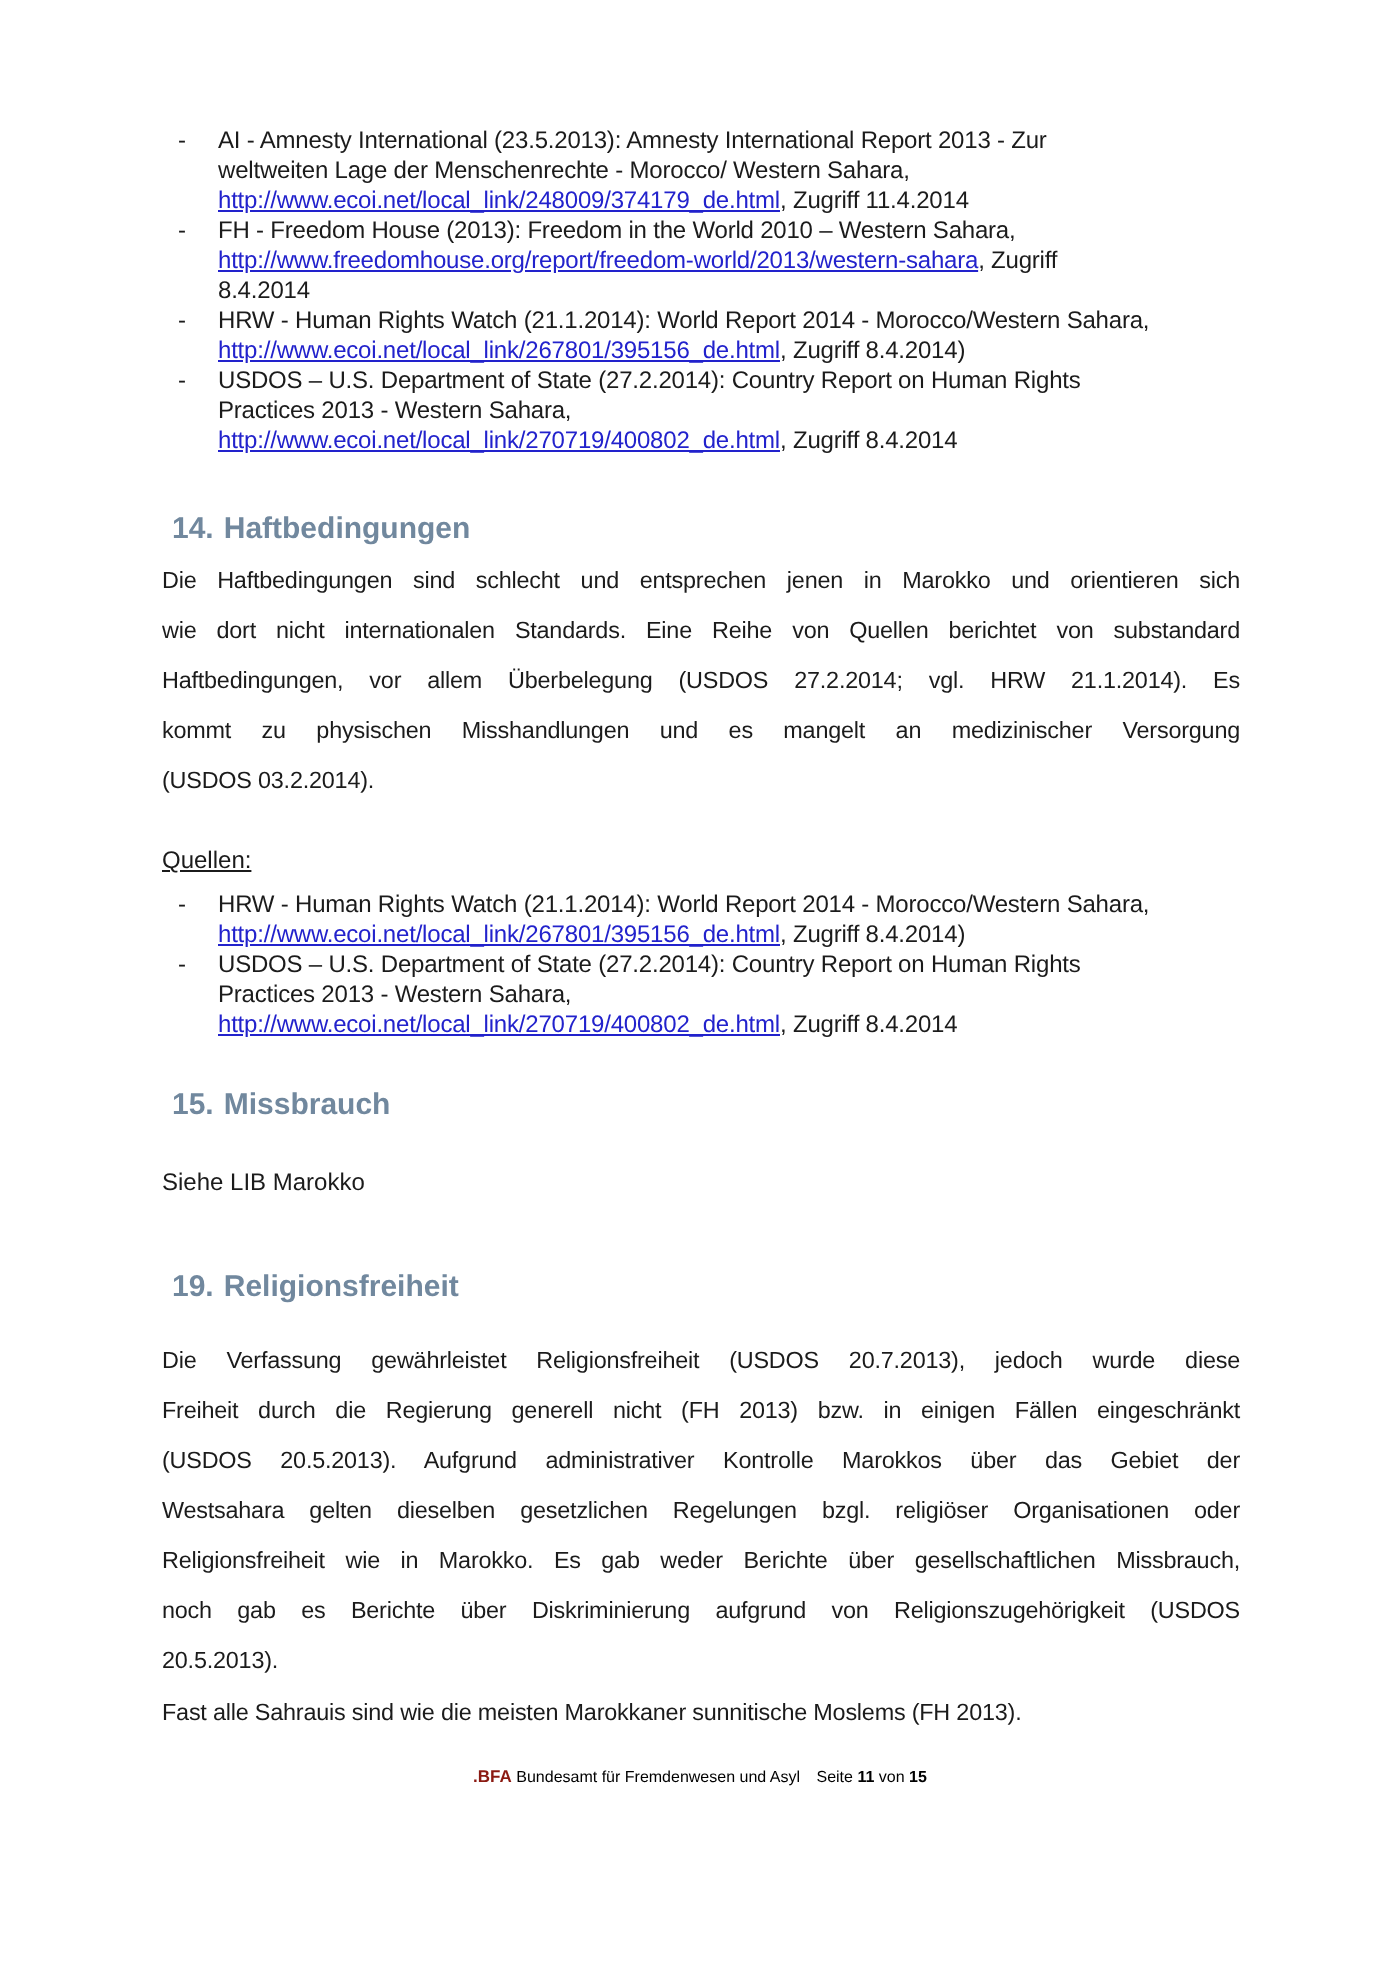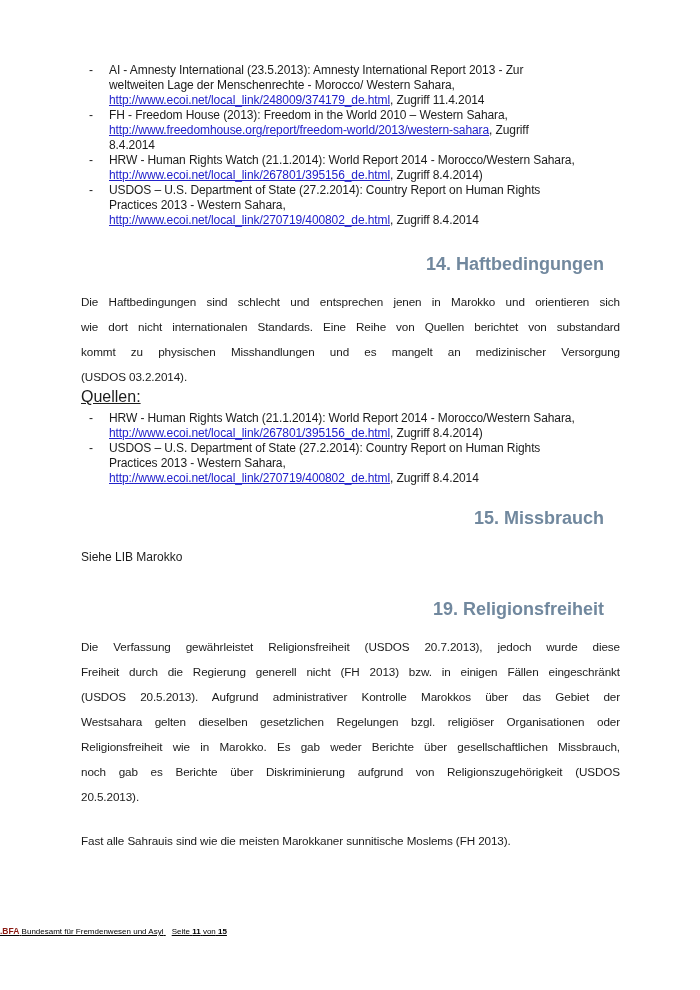--- a/index.html
+++ b/index.html
@@ -27,7 +27,7 @@
   .doc-link{color:var(--link);text-decoration:underline;cursor:pointer;}
 
   
-  .sec-heading{margin:16px;font-size:18px;line-height:17px;font-weight:bold;color:var(--heading);text-align:right;}
+  .sec-heading{margin:5px;font-size:15px;line-height:17px;font-weight:bold;color:var(--heading);}
   .sec-num{margin-right:5px;}
   .h14{margin-top:28px;}
   .h15{margin-top:24px;}

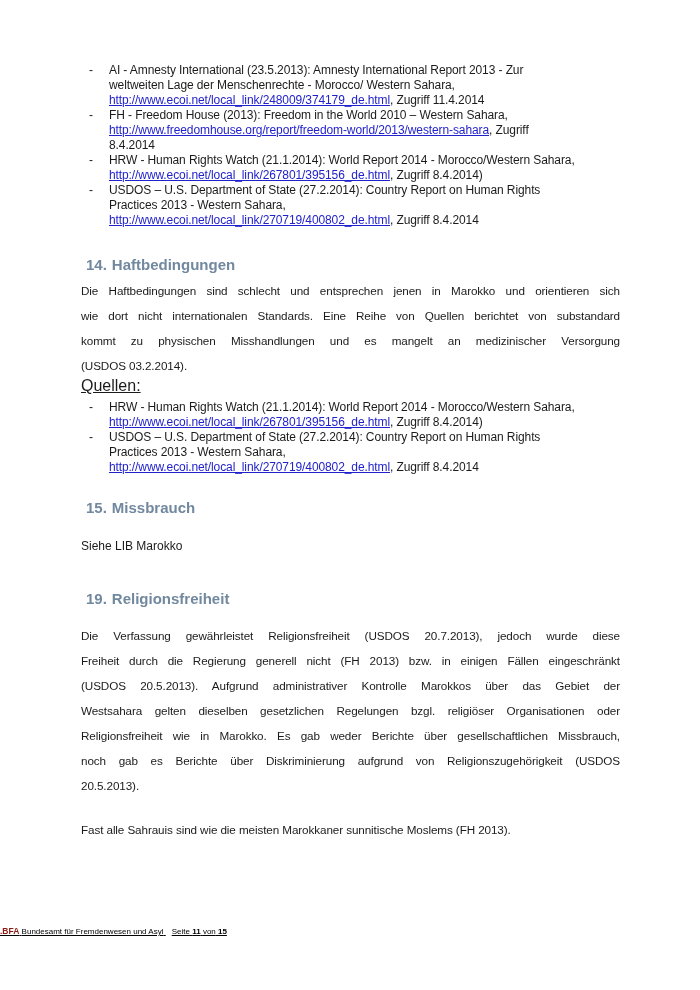--- a/index.html
+++ b/index.html
@@ -89,6 +89,7 @@
     <div class="para para-14">
         <div class="jline">Die Haftbedingungen sind schlecht und entsprechen jenen in Marokko und orientieren sich</div>
         <div class="jline">wie dort nicht internationalen Standards. Eine Reihe von Quellen berichtet von substandard</div>
+        <div class="jline">Haftbedingungen, vor allem Überbelegung (USDOS 27.2.2014; vgl. HRW 21.1.2014). Es</div>
         <div class="jline">kommt zu physischen Misshandlungen und es mangelt an medizinischer Versorgung</div>
         <div class="jline jline-last">(USDOS 03.2.2014).</div>
       </div>

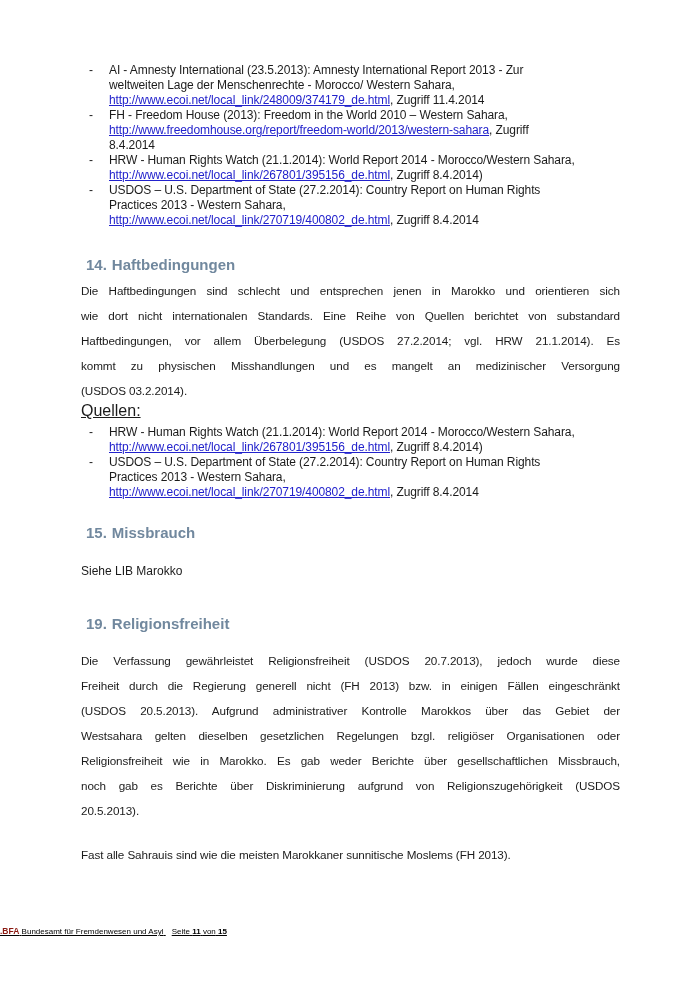--- a/index.html
+++ b/index.html
@@ -40,7 +40,7 @@
   .jline{text-align:justify;text-align-last:justify;}
   .jline-last{text-align-last:left;}
 
-  .quellen{margin-top:0;font-size:16px;line-height:15px;text-decoration:underline;}
+  .quellen{margin-top:20px;font-size:12px;line-height:15px;text-decoration:underline;}
   .quellen-list{margin-top:7px;}
   .single-line{margin-top:23px;font-size:12px;line-height:15px;}
   .closing{margin-top:19px;font-size:11.7px;line-height:25px;letter-spacing:-0.1px;}

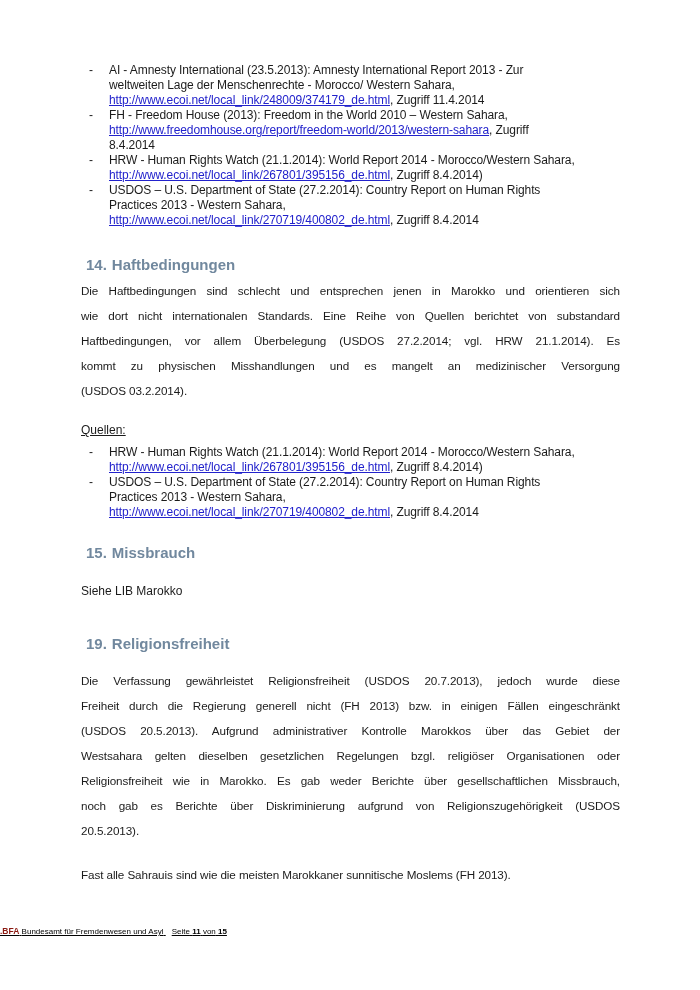--- a/index.html
+++ b/index.html
@@ -43,7 +43,7 @@
   .quellen{margin-top:20px;font-size:12px;line-height:15px;text-decoration:underline;}
   .quellen-list{margin-top:7px;}
   .single-line{margin-top:23px;font-size:12px;line-height:15px;}
-  .closing{margin-top:19px;font-size:11.7px;line-height:25px;letter-spacing:-0.1px;}
+  .closing{margin-top:1px;font-size:11.7px;line-height:25px;letter-spacing:-0.1px;}
 
   
   .footer{

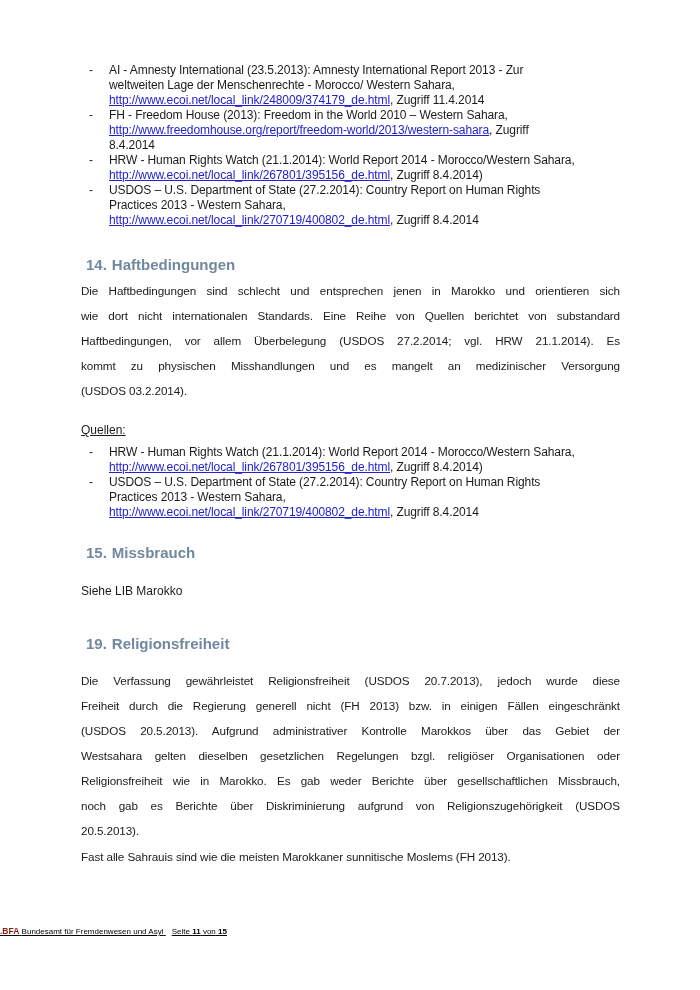--- a/index.html
+++ b/index.html
@@ -47,8 +47,8 @@
 
   
   .footer{
-    position:absolute;top:926px;left:0;width:100%;
-    font-size:8px;line-height:10px;color:#000;text-decoration:underline;
+    position:absolute;top:883px;left:0;width:100%;
+    text-align:center;font-size:8px;line-height:10px;color:#000;
   }
   .brand{color:var(--brand);font-weight:bold;font-size:8.5px;}
   .pageinfo{margin-left:6px;}

